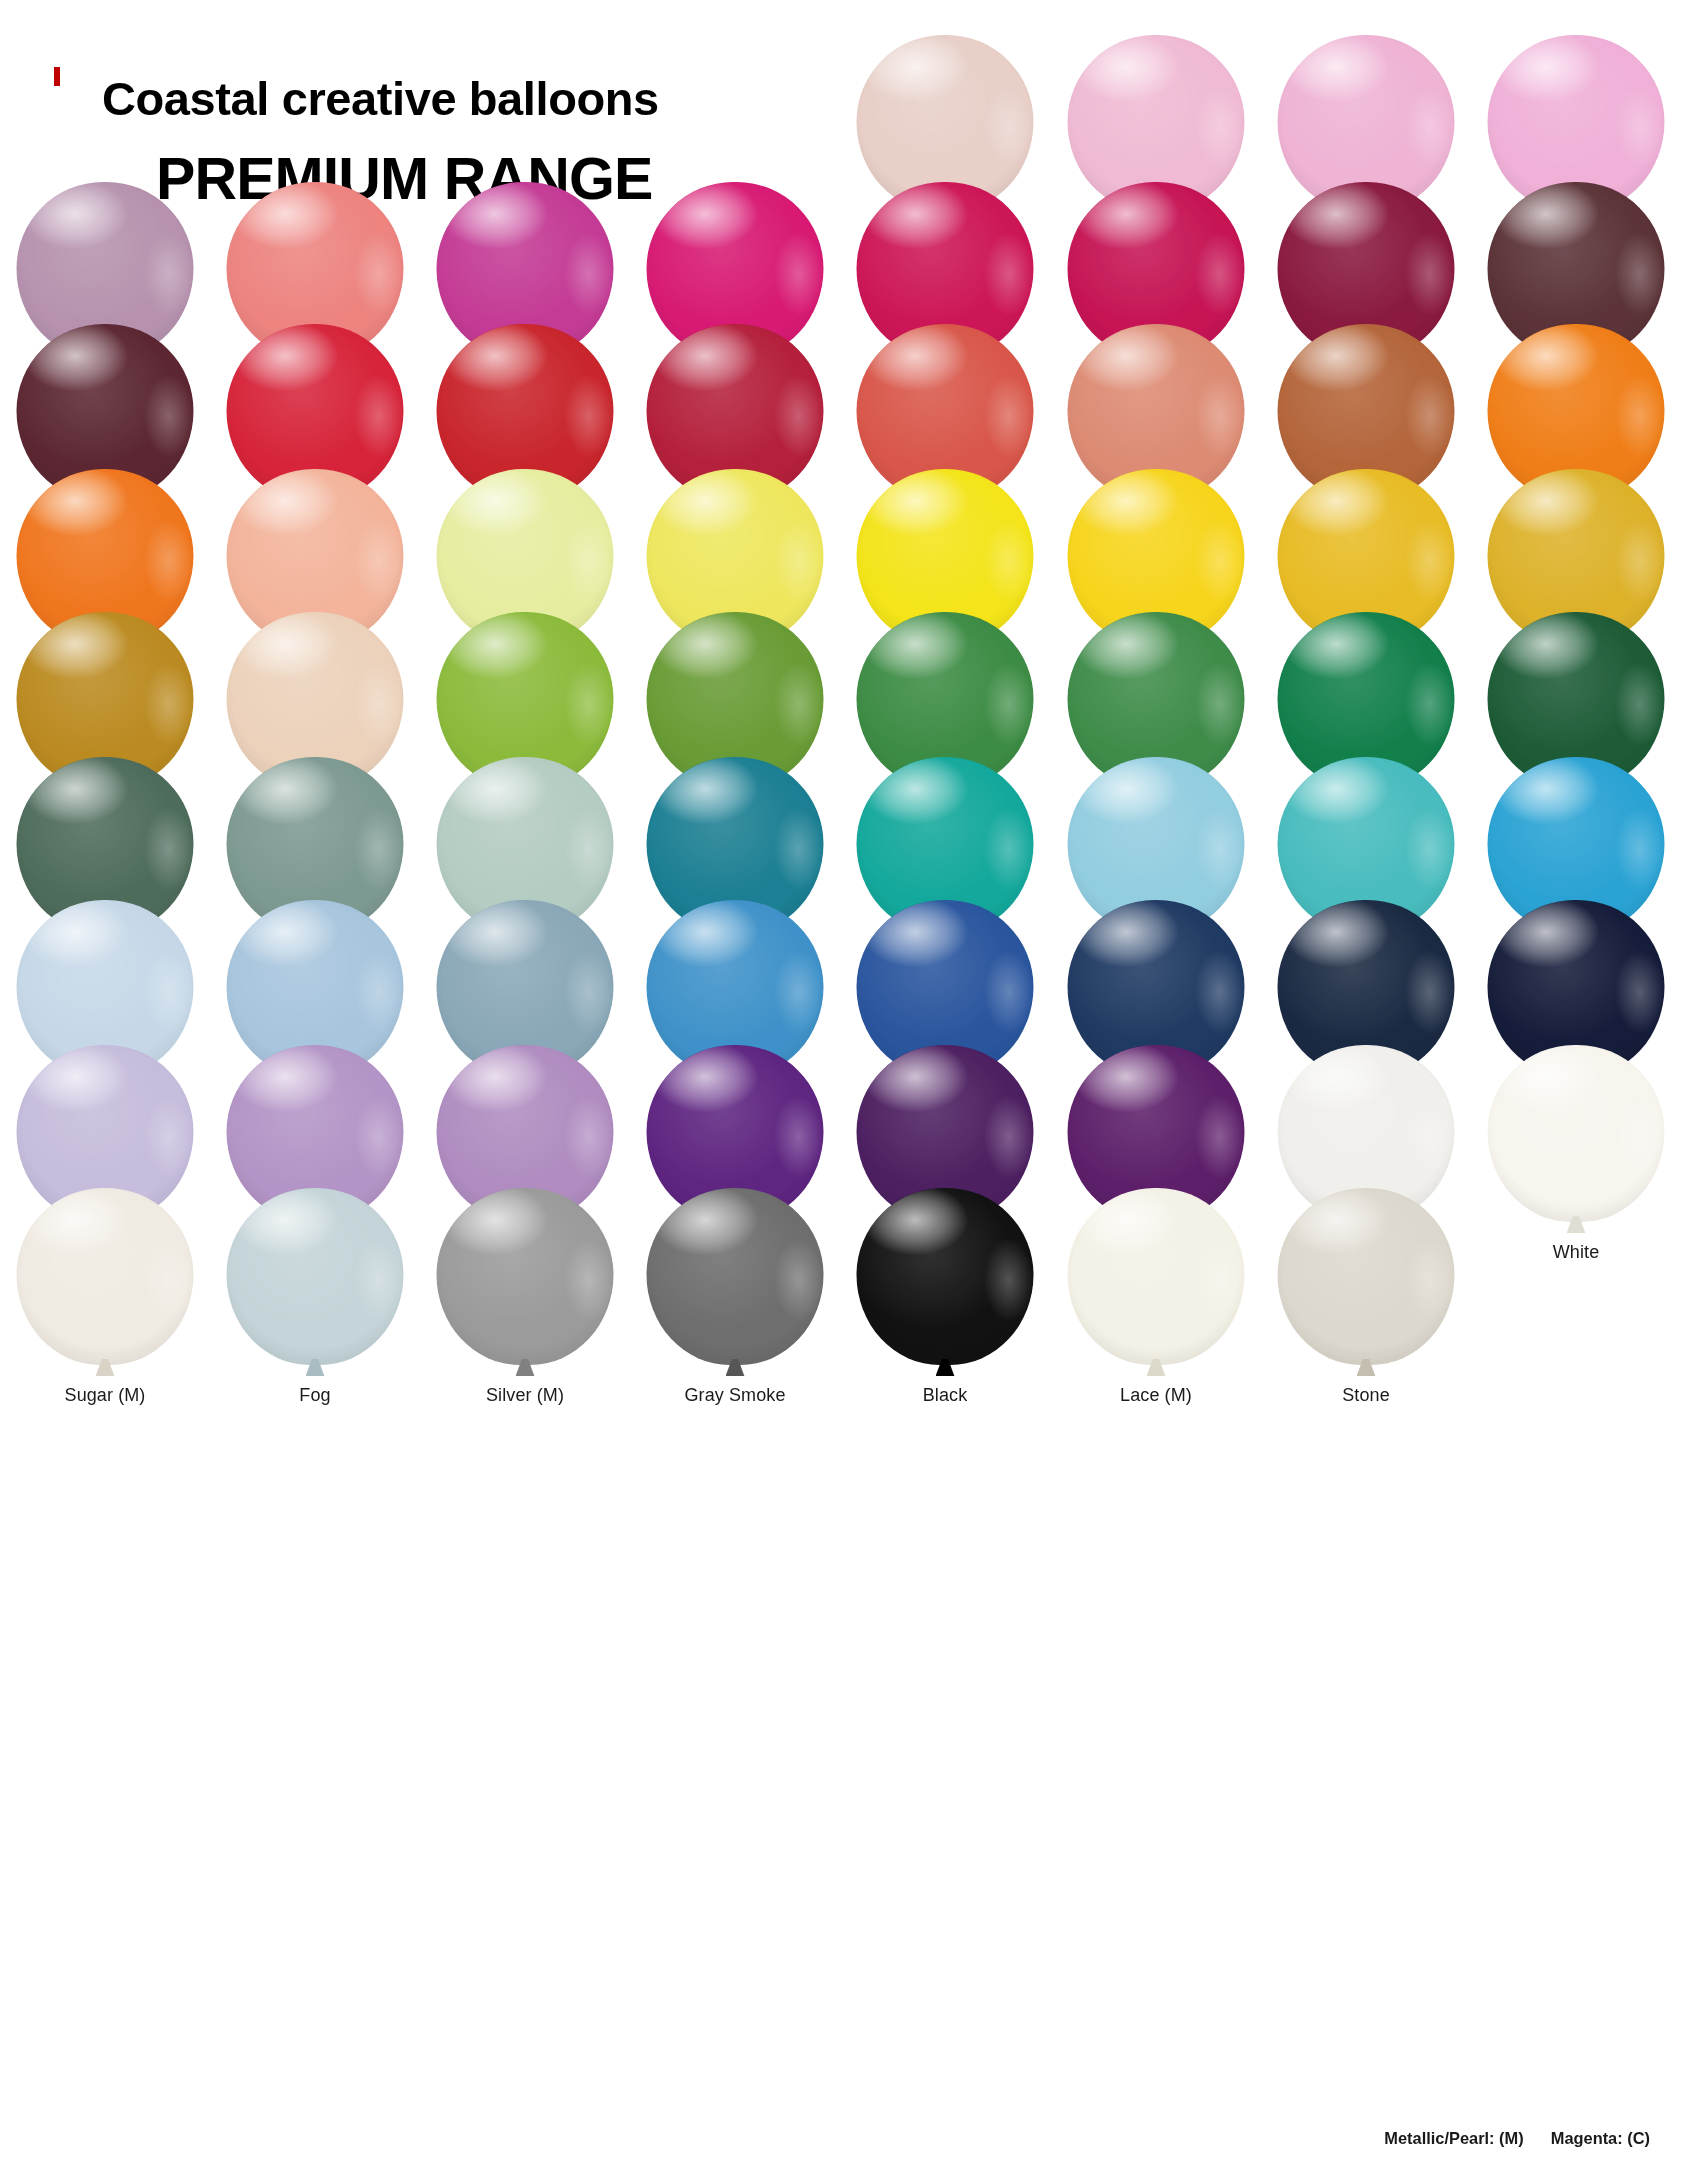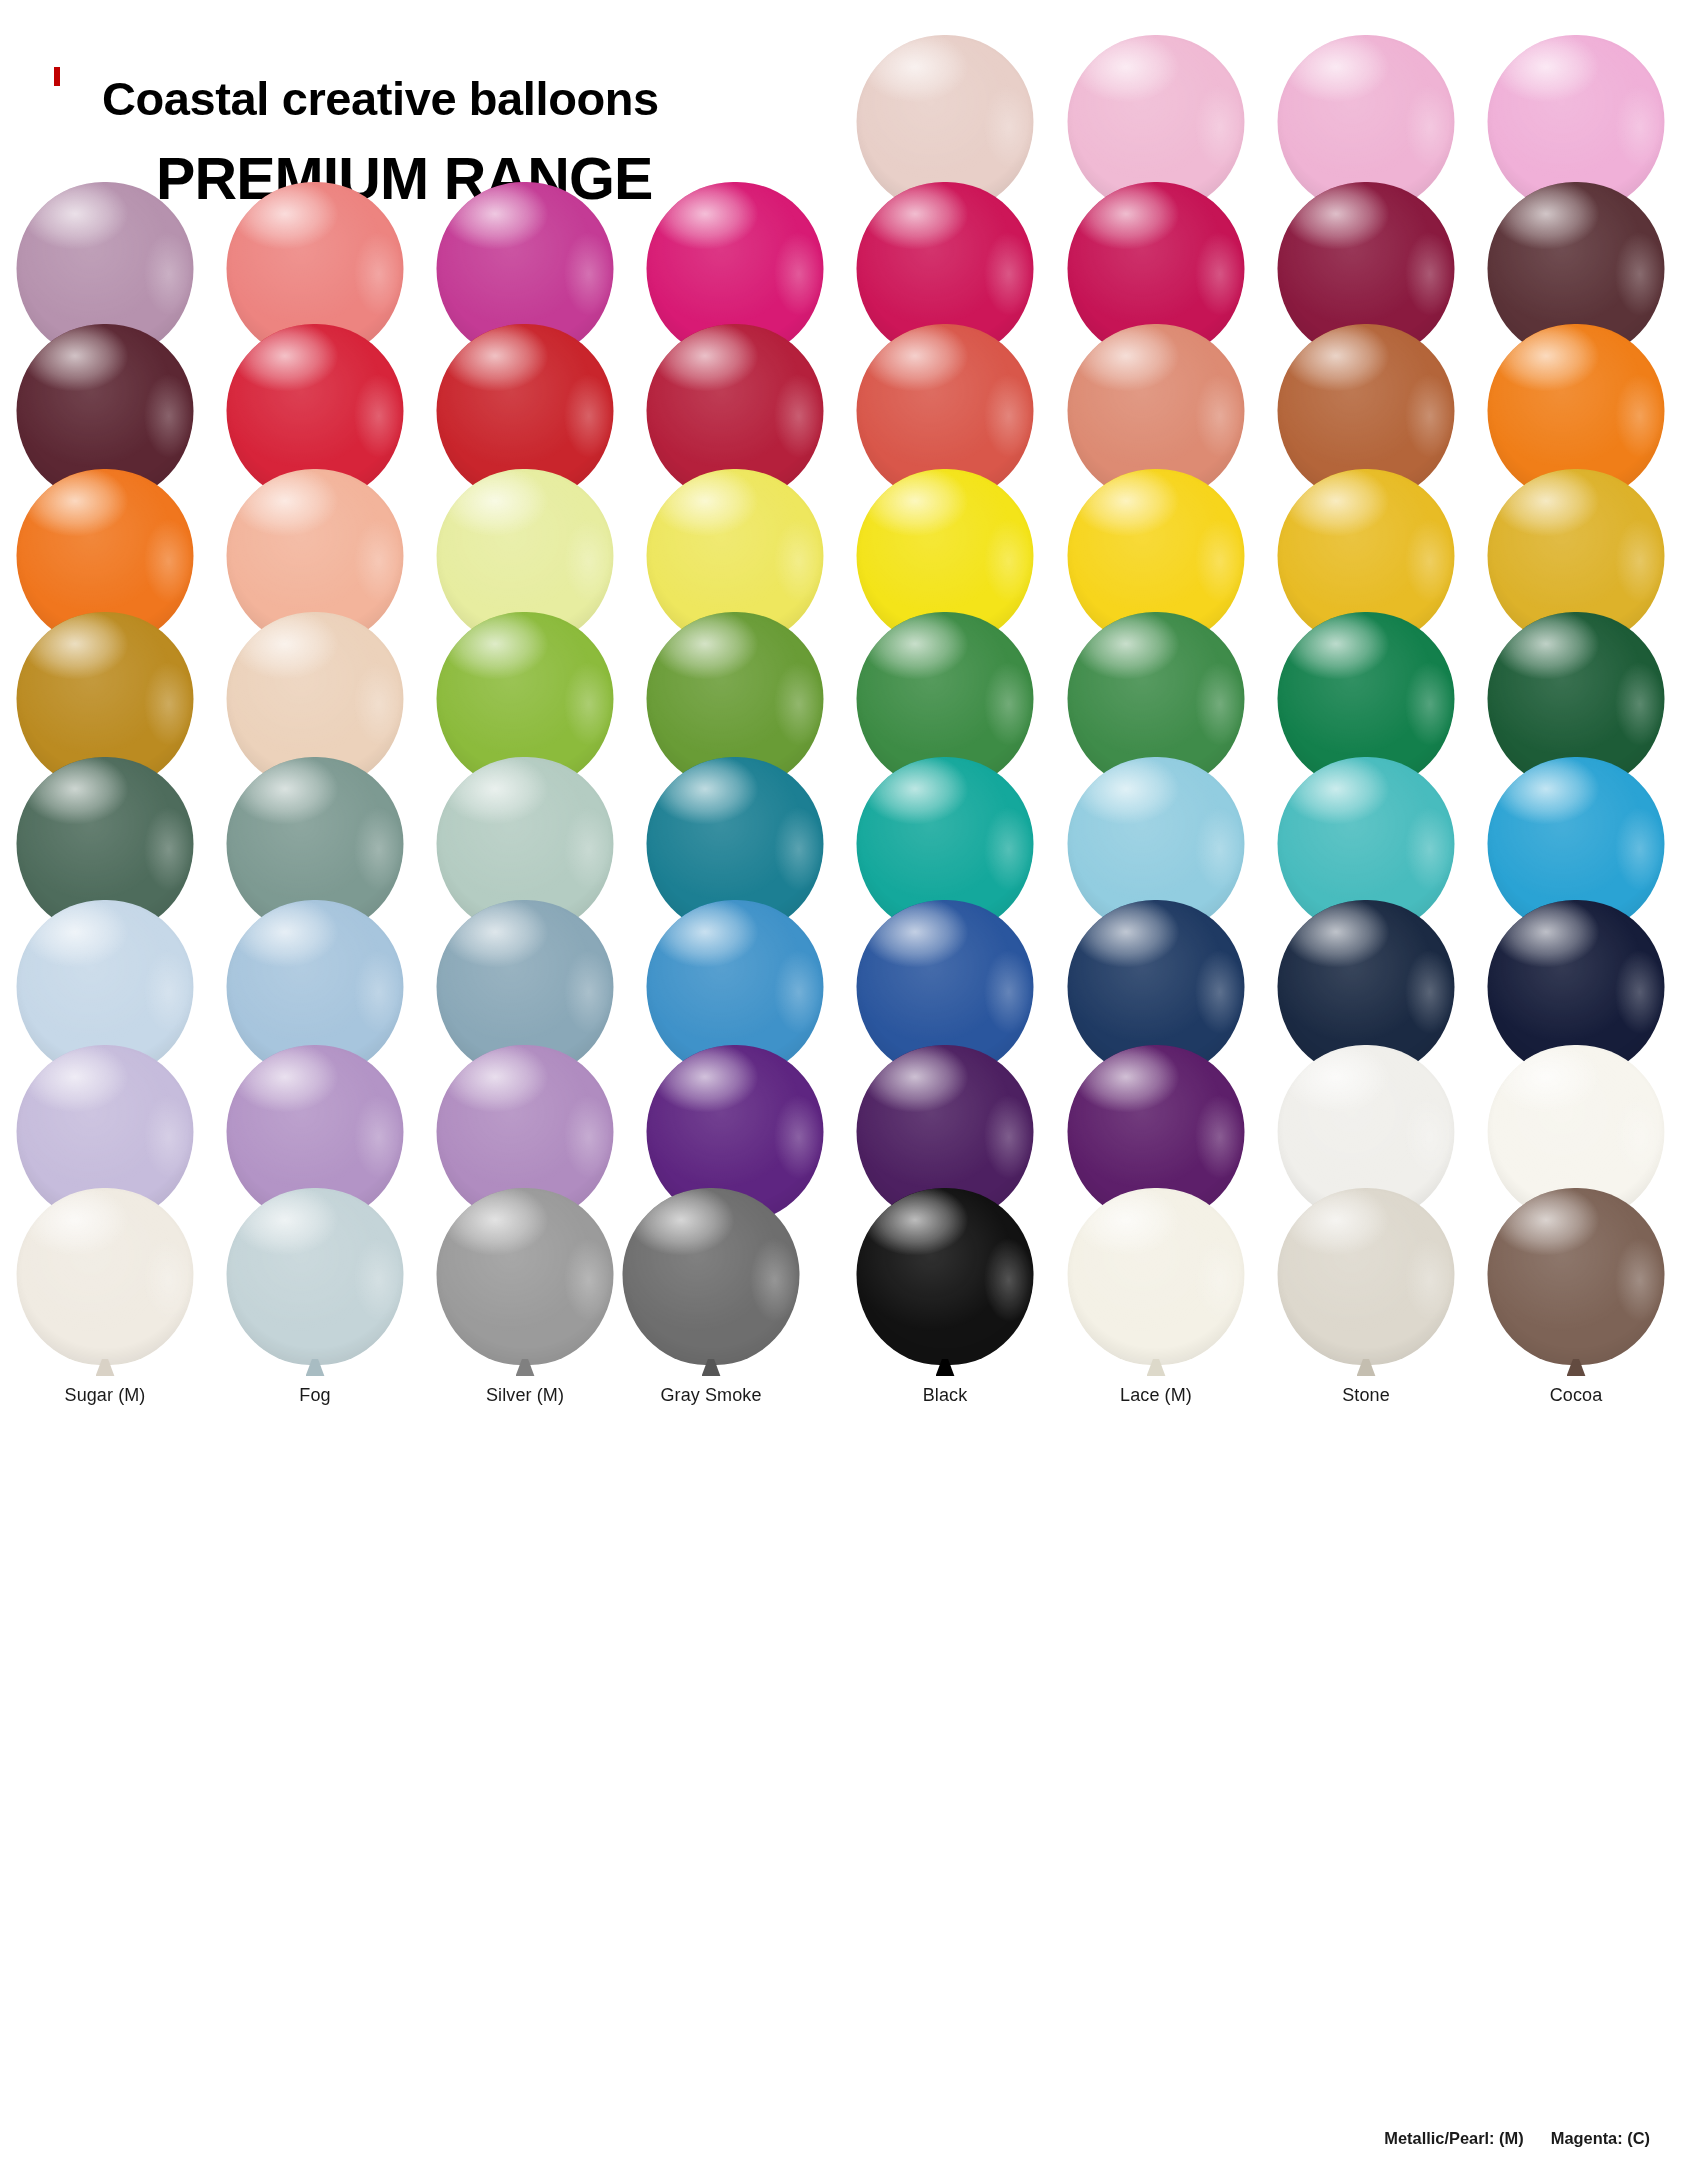--- a/index.html
+++ b/index.html
@@ -600,7 +600,7 @@
         </div>
         <div class="balloon-label">Fog</div>
       </div>
-      <div class="cell" style="left: 606px;">
+      <div class="cell" style="left: 630px;">
         <div class="balloon-wrap">
           <div class="balloon-body" style="background: rgb(110, 110, 110);"></div>
           <div class="balloon-neck" style="background: rgb(86, 86, 86);"></div>

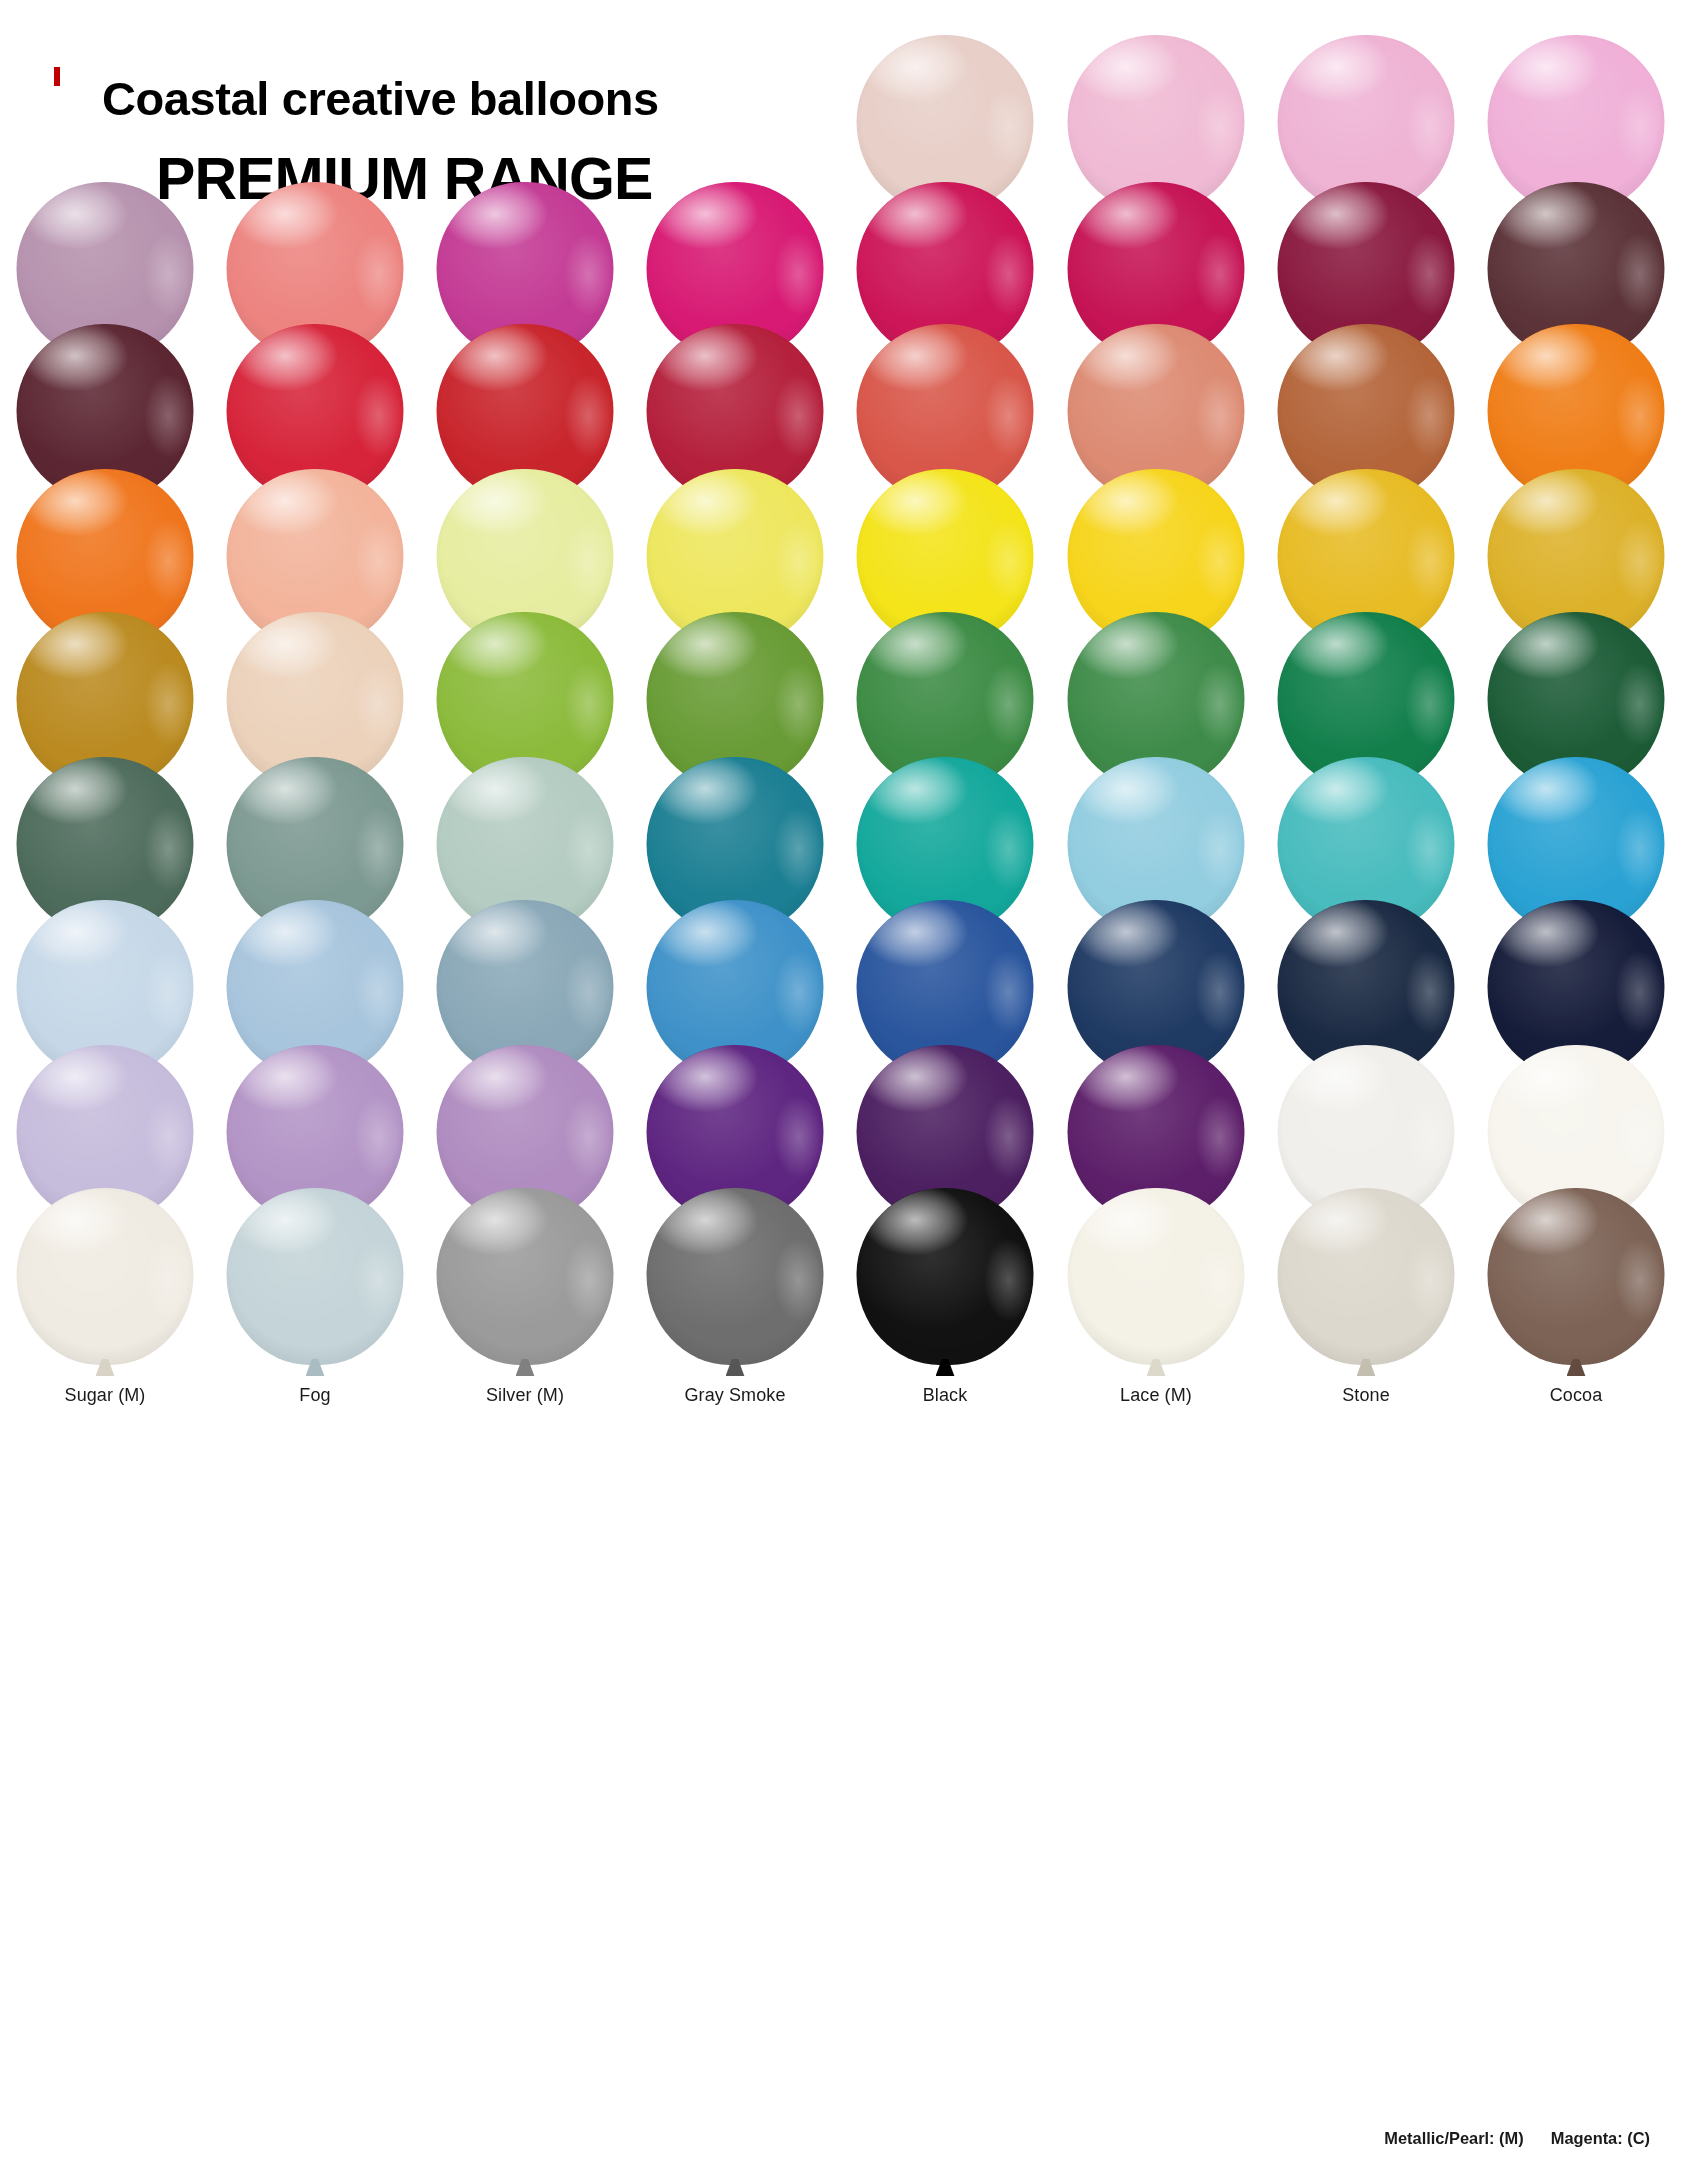--- a/index.html
+++ b/index.html
@@ -628,13 +628,6 @@
         </div>
         <div class="balloon-label">Stone</div>
       </div>
-      <div class="cell" style="left: 1471px;">
-        <div class="balloon-wrap">
-          <div class="balloon-body" style="background: rgb(125, 99, 86);"></div>
-          <div class="balloon-neck" style="background: rgb(99, 75, 64);"></div>
-        </div>
-        <div class="balloon-label">Cocoa</div>
-      </div>
     </div>
   </div>
 

